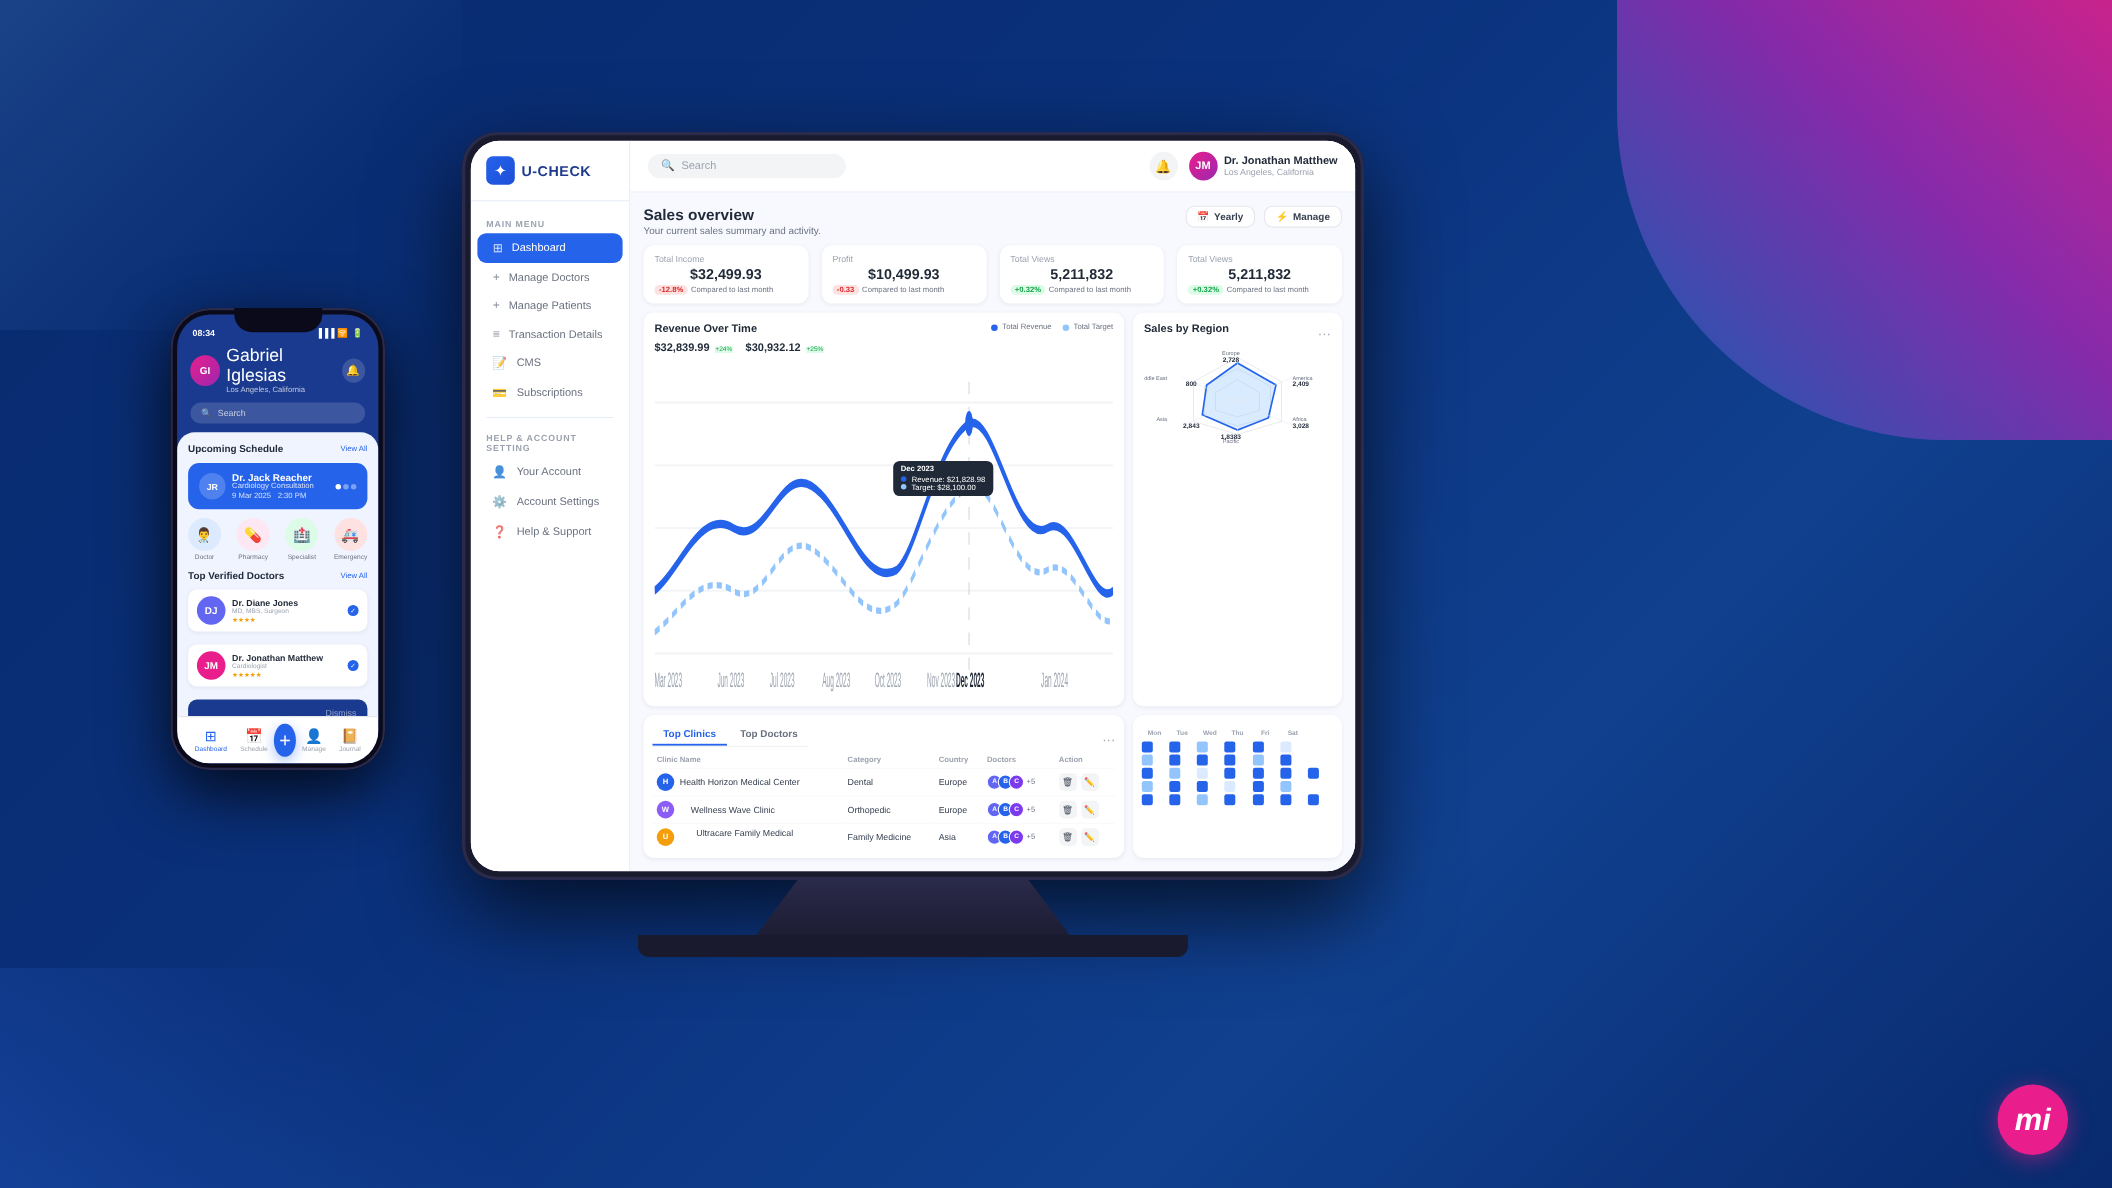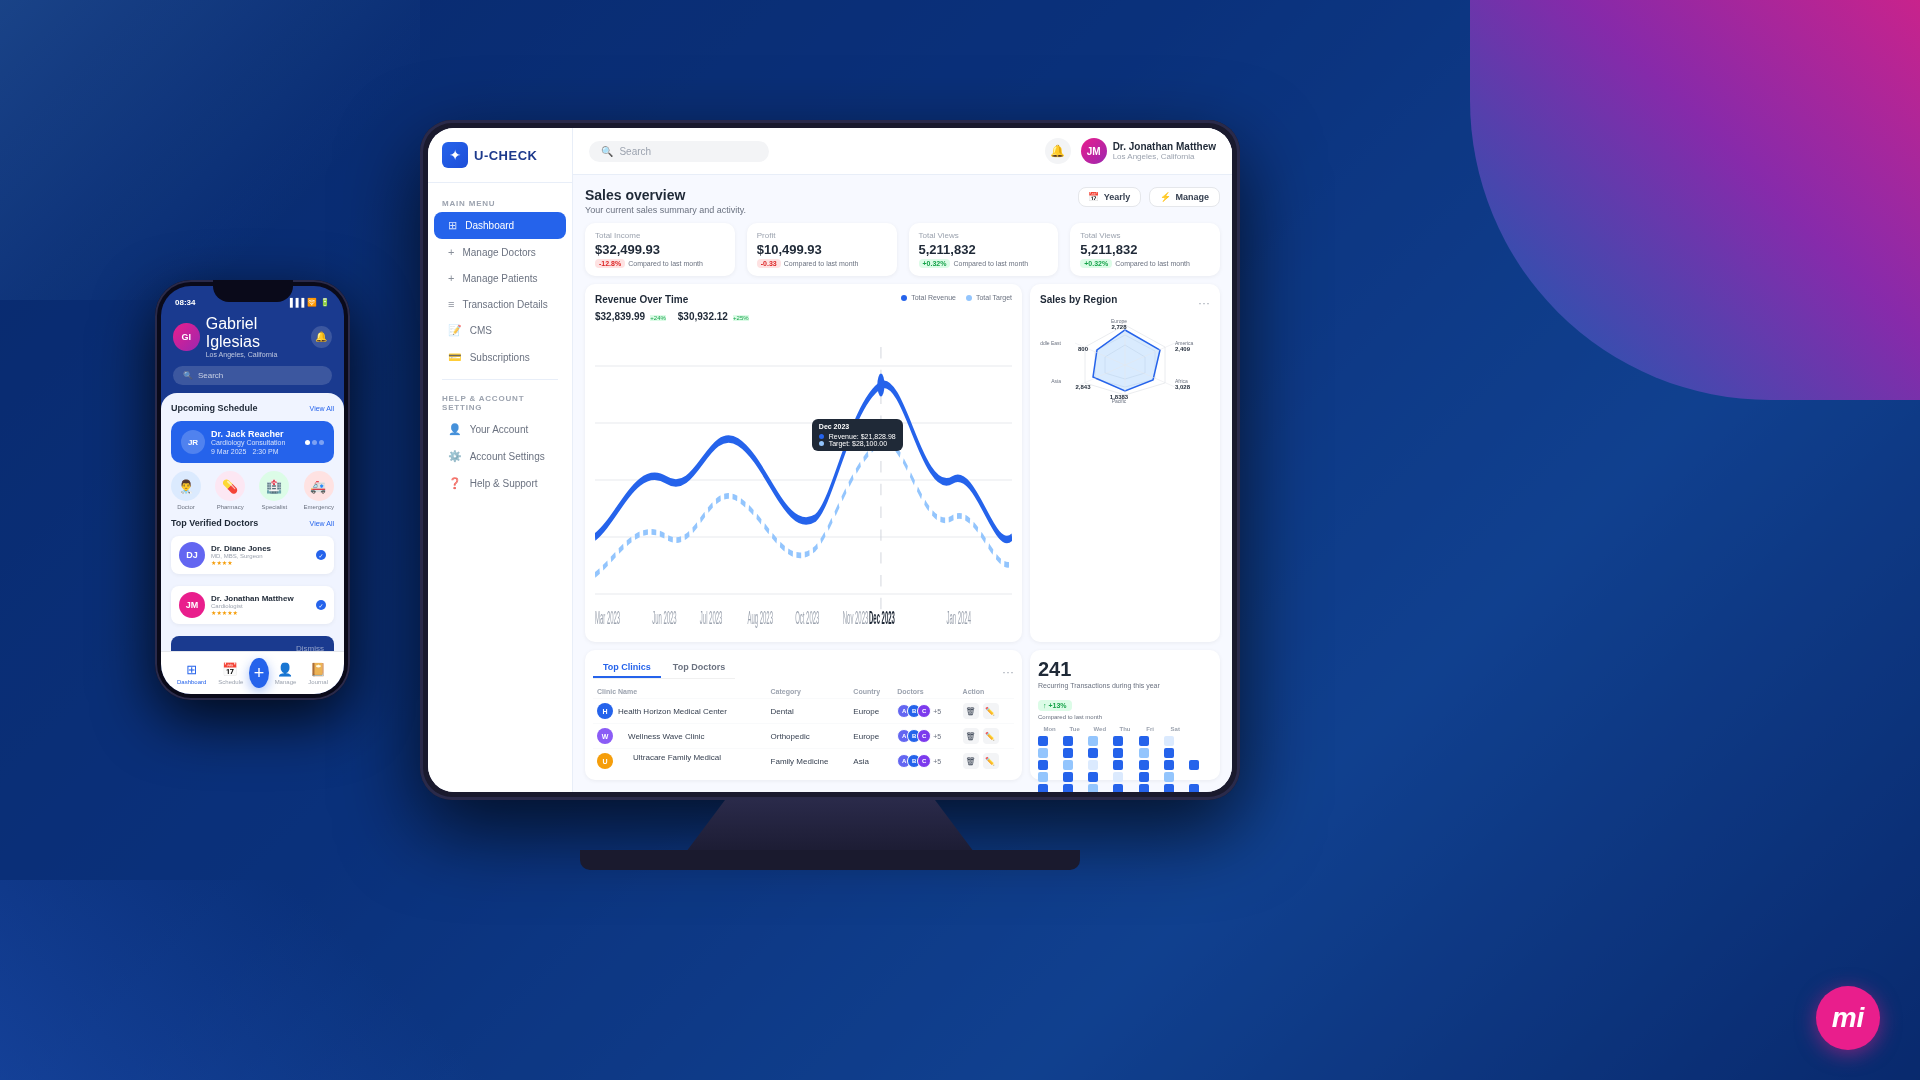--- a/index.html
+++ b/index.html
@@ -232,7 +232,7 @@
       box-shadow: 0 1px 4px rgba(0,0,0,0.06);
     }
     .stat-label { font-size: 8px; color: #9ca3af; font-weight: 500; }
-    .stat-value { font-size: 13px; font-weight: 800; color: #1f2937; margin: 2px 0; }
+    .stat-value { font-size: 13px; font-weight: 800; color: #1f2937; margin: 2px 0; text-align: center; }
     .stat-value.profit { color: #1f2937; }
     .stat-change {
       display: flex; align-items: center; gap: 3px;

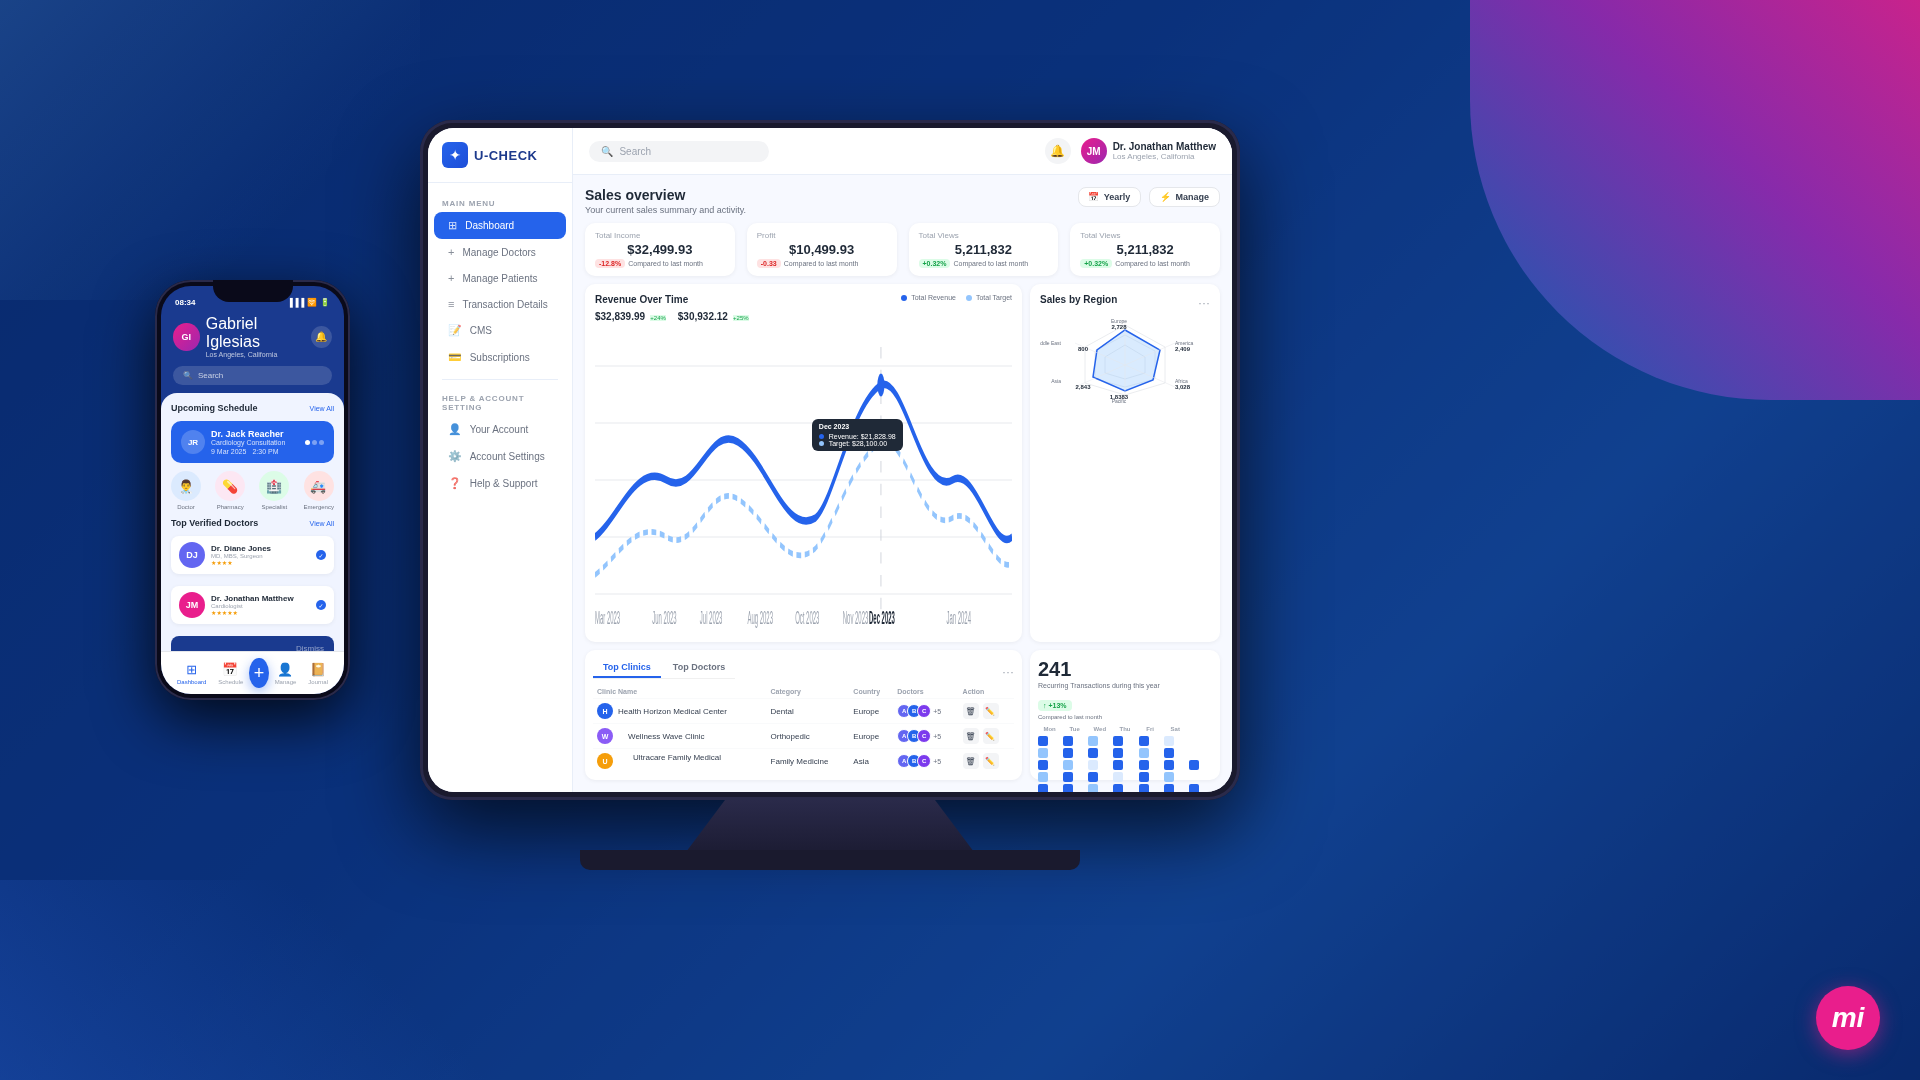--- a/index.html
+++ b/index.html
@@ -889,17 +889,6 @@
             </div>
 
             <div class="transactions-widget">
-              <div class="trans-header">
-                <div>
-                  <div class="trans-count">241</div>
-                  <div class="trans-label">Recurring Transactions during this year</div>
-                  <span class="trans-badge">
-                    <span>↑</span>
-                    <span>+13%</span>
-                  </span>
-                  <div style="font-size:6px;color:#6b7280;margin-top:2px">Compared to last month</div>
-                </div>
-              </div>
 
               <div style="margin-top:6px">
                 <div class="cal-grid">

